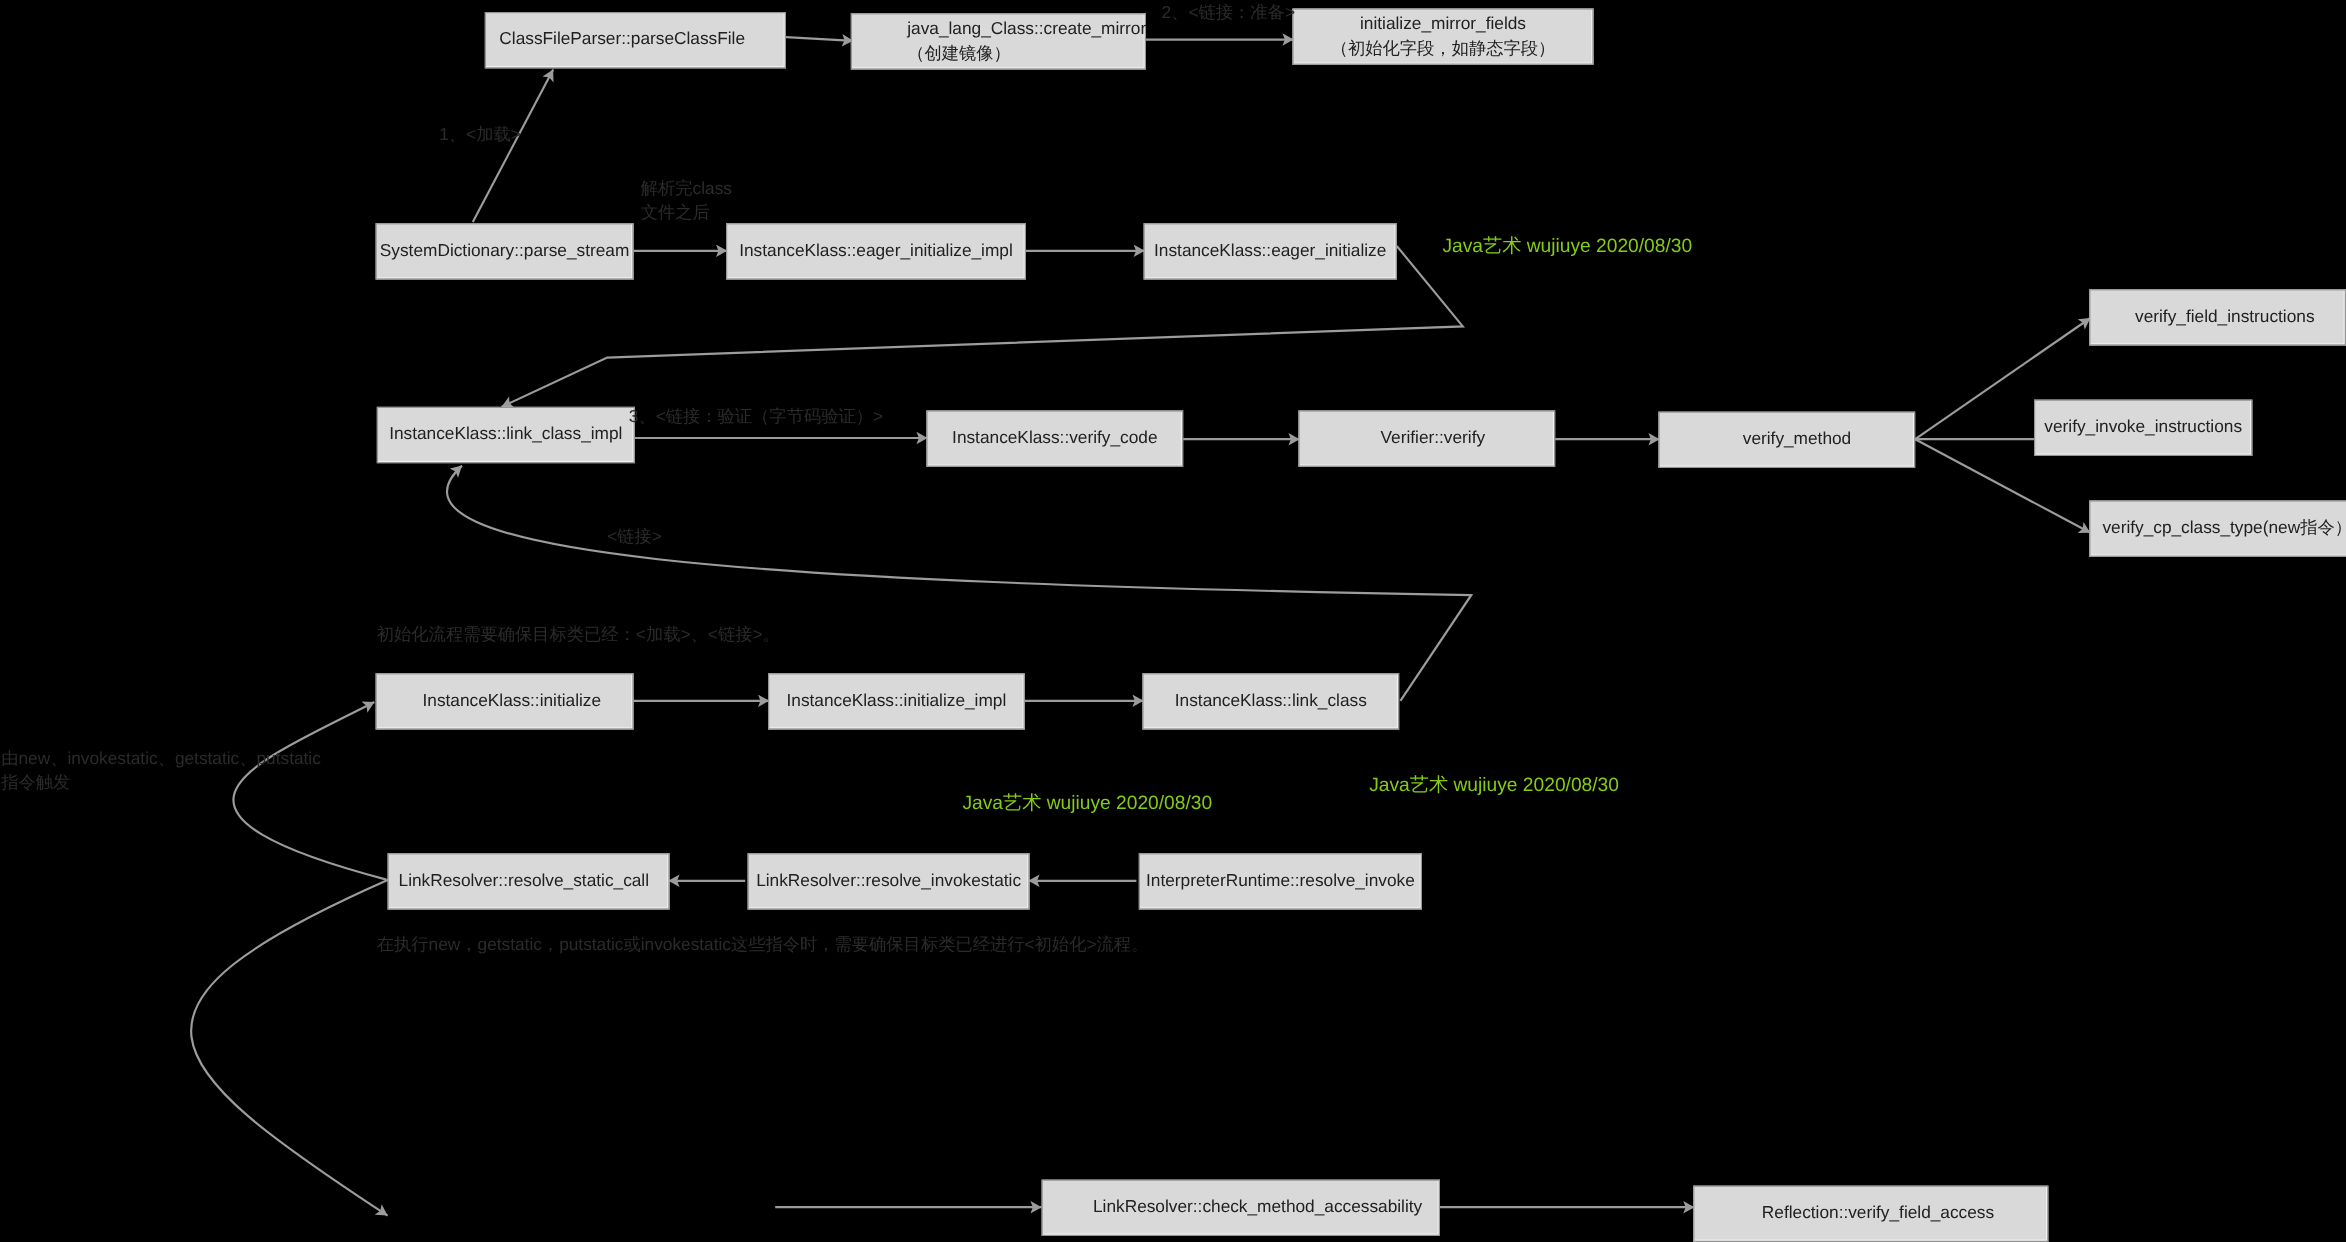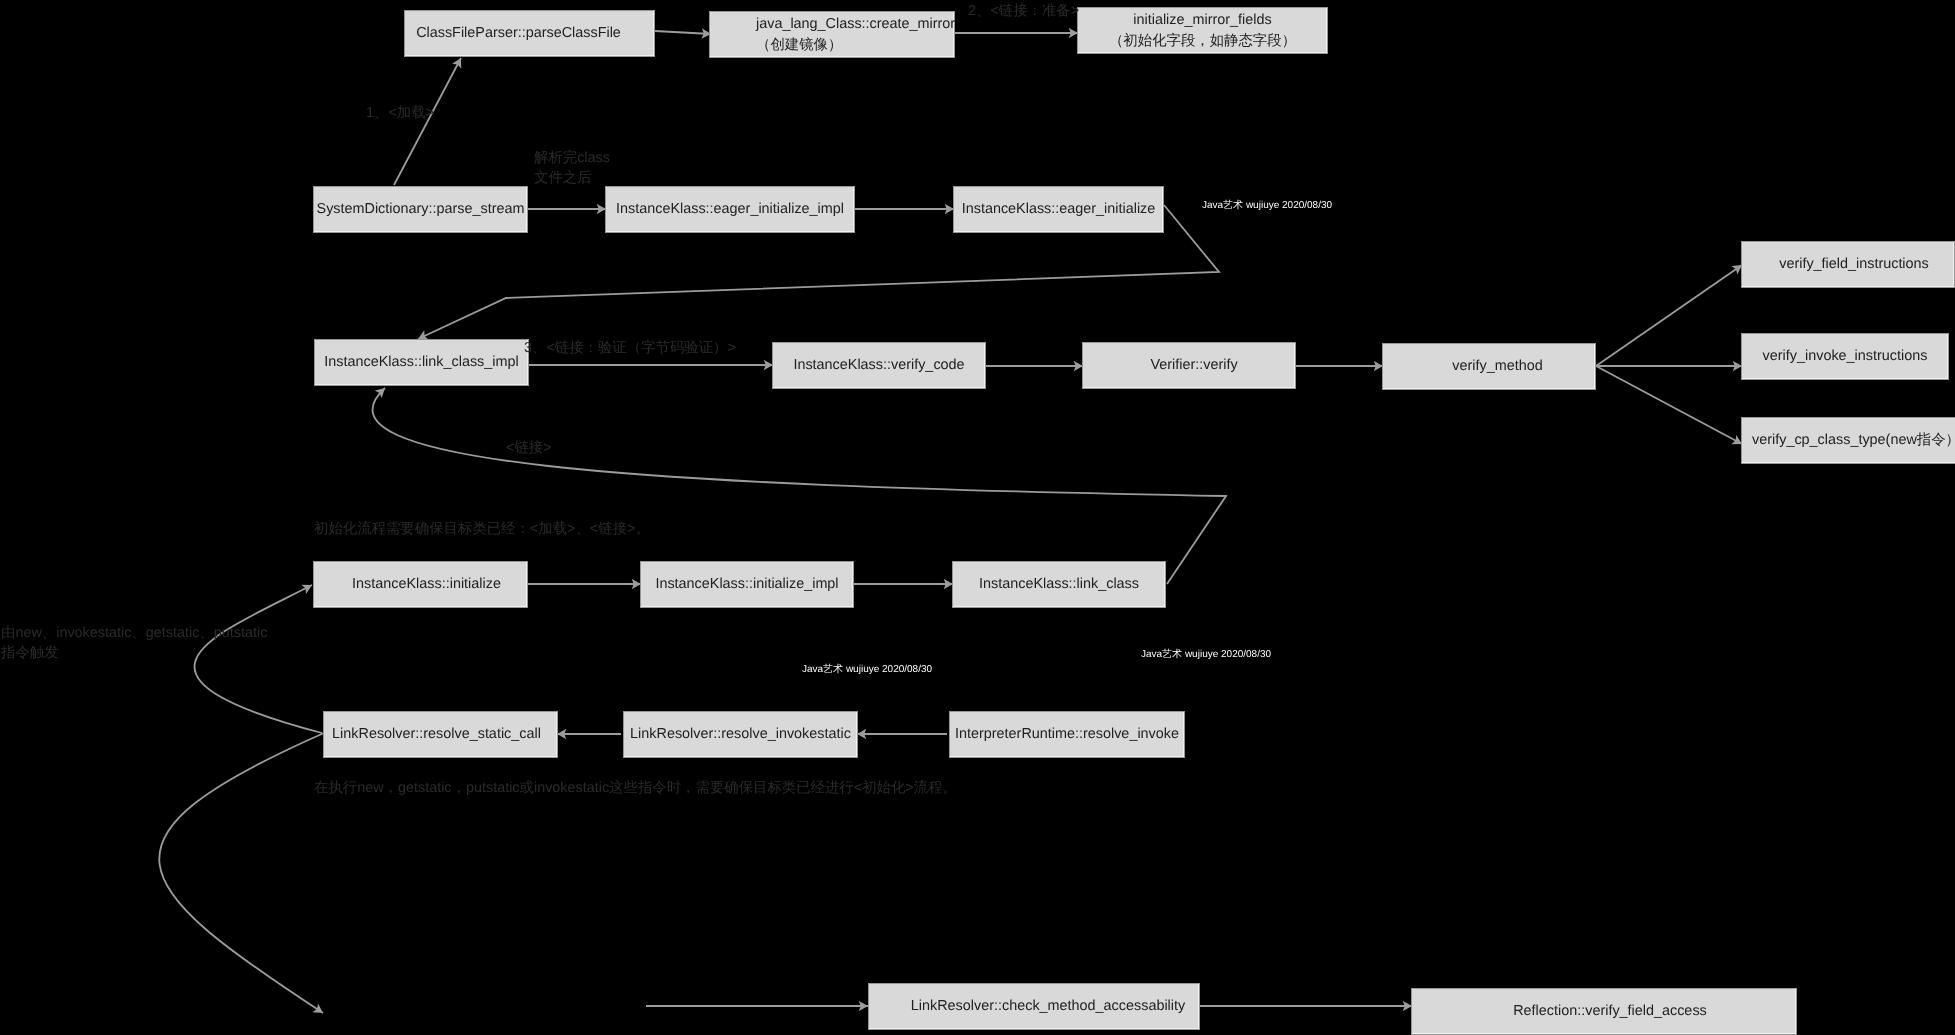--- a/index.html
+++ b/index.html
@@ -15,7 +15,7 @@
     color:#212121;font-size:14.4px;line-height:21px;text-align:center;white-space:pre;}
   .node-left{justify-content:flex-start;text-align:left;padding-left:46px;}
   .lbl{position:absolute;color:#2b2b2b;font-size:14.4px;line-height:20px;white-space:pre;}
-  .wm{position:absolute;color:#ffffff;font-size:10px;line-height:14px;white-space:nowrap;}
+  .wm{position:absolute;color:#84cc16;font-size:16px;line-height:14px;white-space:nowrap;}
 </style>
 </head>
 <body>

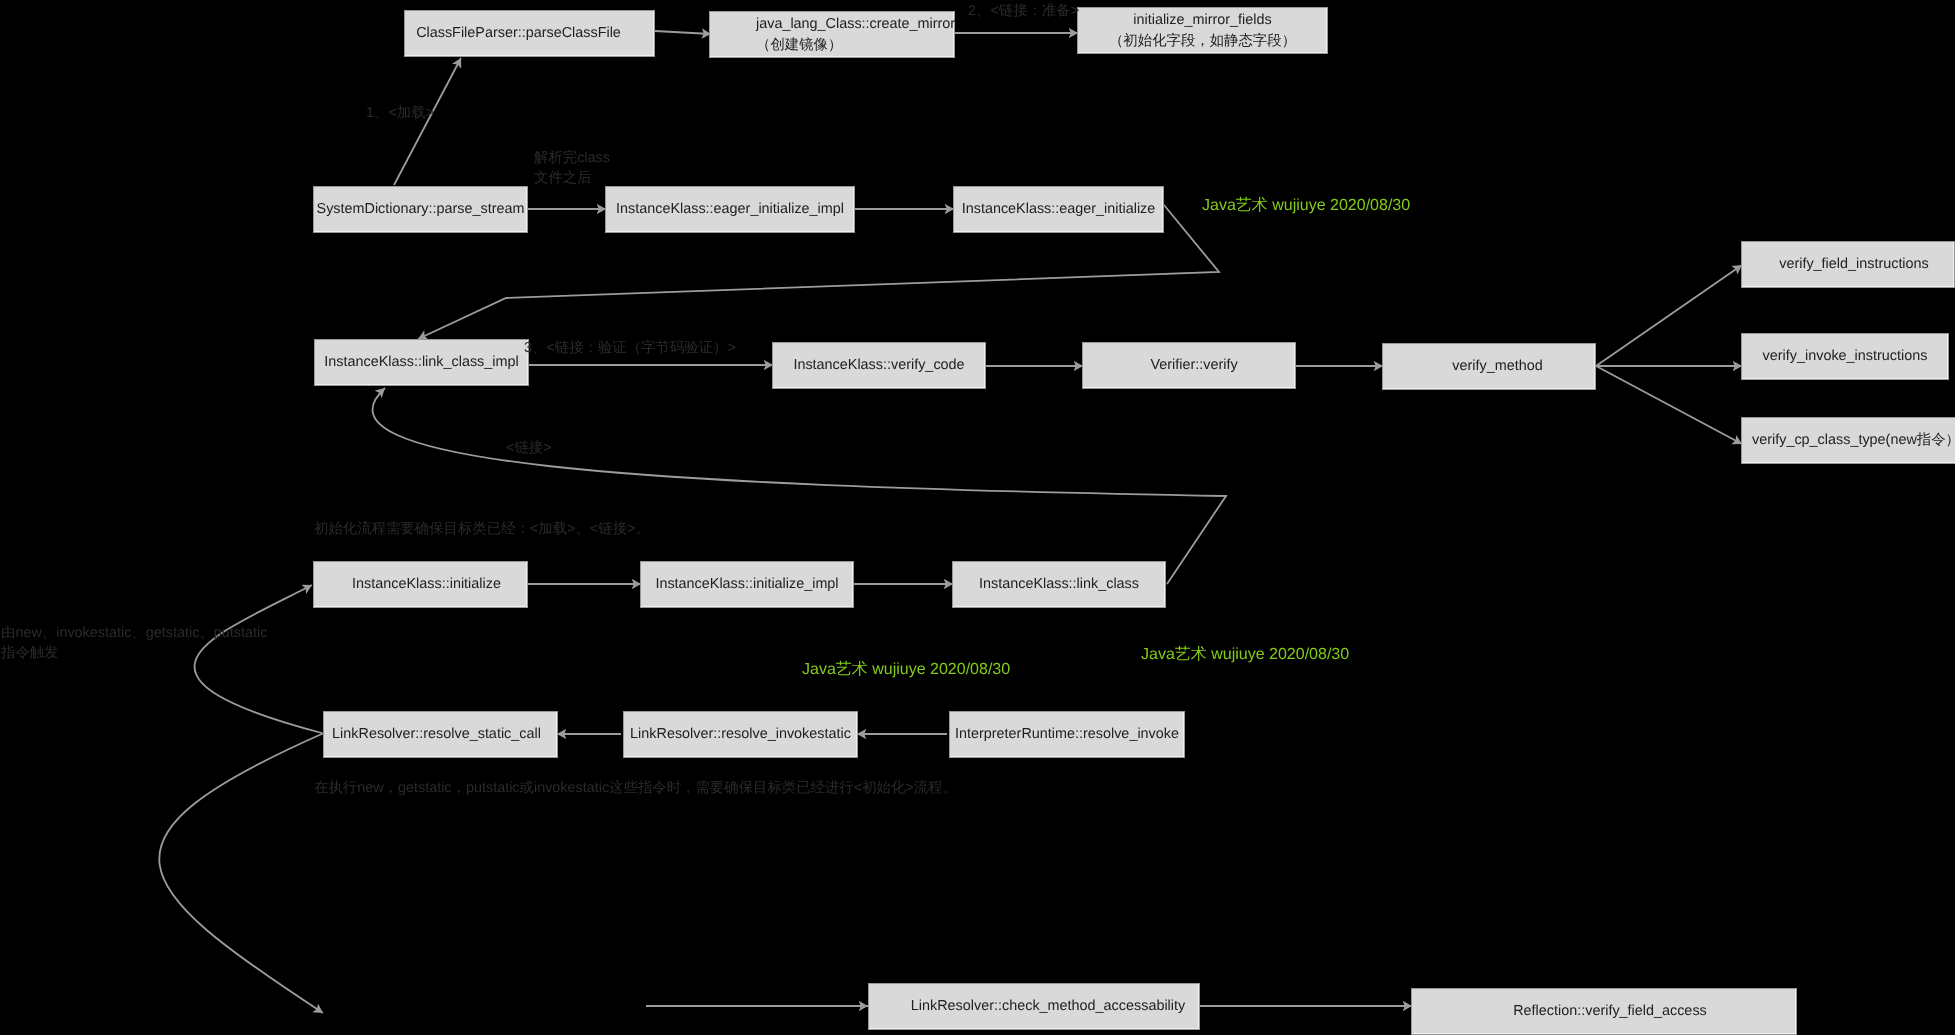--- a/index.html
+++ b/index.html
@@ -64,7 +64,7 @@
   <div class="node" style="left:1082px;top:342px;width:214px;height:47px;padding-left:10px">Verifier::verify</div>
   <div class="node" style="left:1382px;top:343px;width:214px;height:47px;padding-left:17px">verify_method</div>
   <div class="node" style="left:1741px;top:241px;width:214px;height:47px;padding-left:12px">verify_field_instructions</div>
-  <div class="node" style="left:1741px;top:333px;width:208px;height:47px;padding-left:0">verify_invoke_instructions</div>
+  <div class="node" style="left:1695px;top:333px;width:182px;height:47px;padding-left:0">verify_invoke_instructions</div>
   <div class="node" style="left:1741px;top:417px;width:230px;height:47px">verify_cp_class_type(new指令）</div>
   <div class="node" style="left:313px;top:561px;width:215px;height:47px;padding-left:12px">InstanceKlass::initialize</div>
   <div class="node" style="left:640px;top:561px;width:214px;height:47px">InstanceKlass::initialize_impl</div>

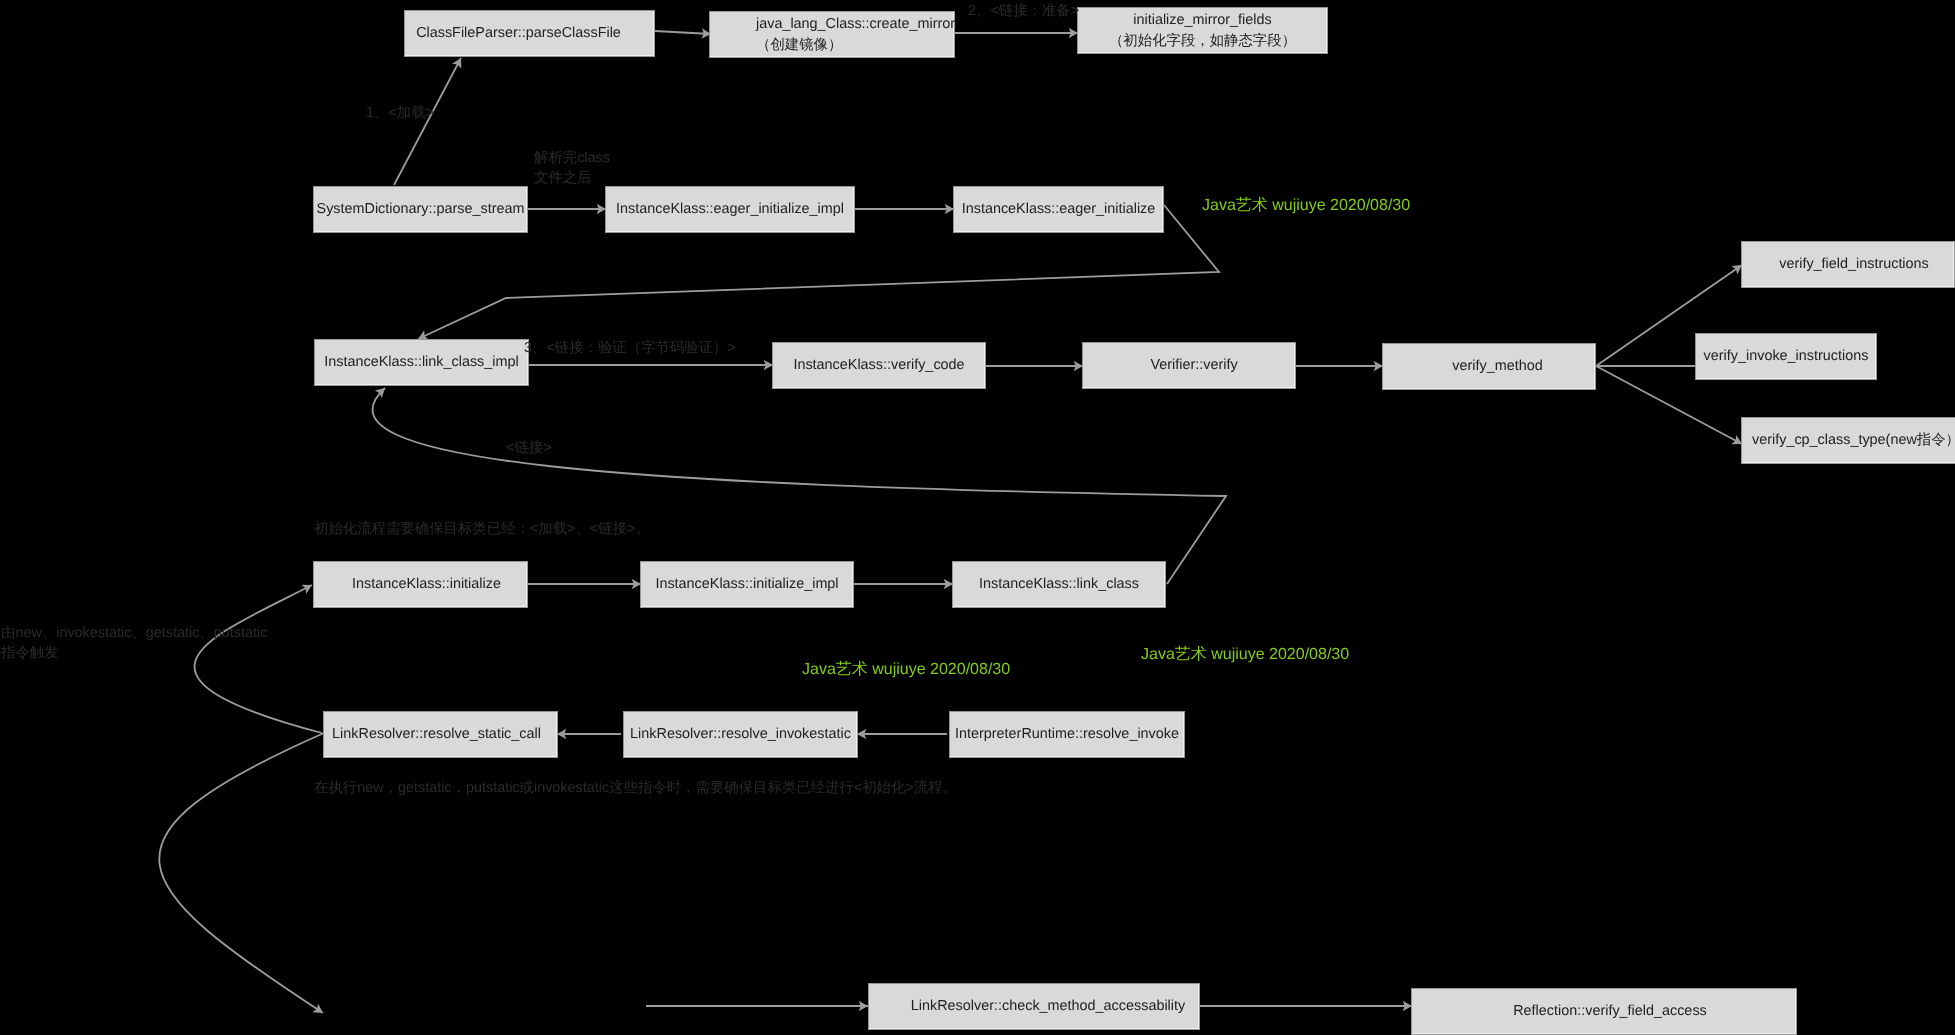--- a/index.html
+++ b/index.html
@@ -73,7 +73,7 @@
   <div class="node" style="left:623px;top:711px;width:235px;height:47px">LinkResolver::resolve_invokestatic</div>
   <div class="node" style="left:949px;top:711px;width:236px;height:47px">InterpreterRuntime::resolve_invoke</div>
   <div class="node" style="left:868px;top:983px;width:332px;height:47px;padding-left:28px">LinkResolver::check_method_accessability</div>
-  <div class="node" style="left:1411px;top:988px;width:386px;height:47px;padding-left:12px">Reflection::verify_field_access</div>
+  <div class="node" style="left:1411px;top:988px;width:296px;height:47px;padding-left:12px">Reflection::verify_field_access</div>
 
   <div class="lbl" style="left:366px;top:103px">1、&lt;加载&gt;</div>
   <div class="lbl" style="left:968px;top:1px">2、&lt;链接：准备&gt;</div>

